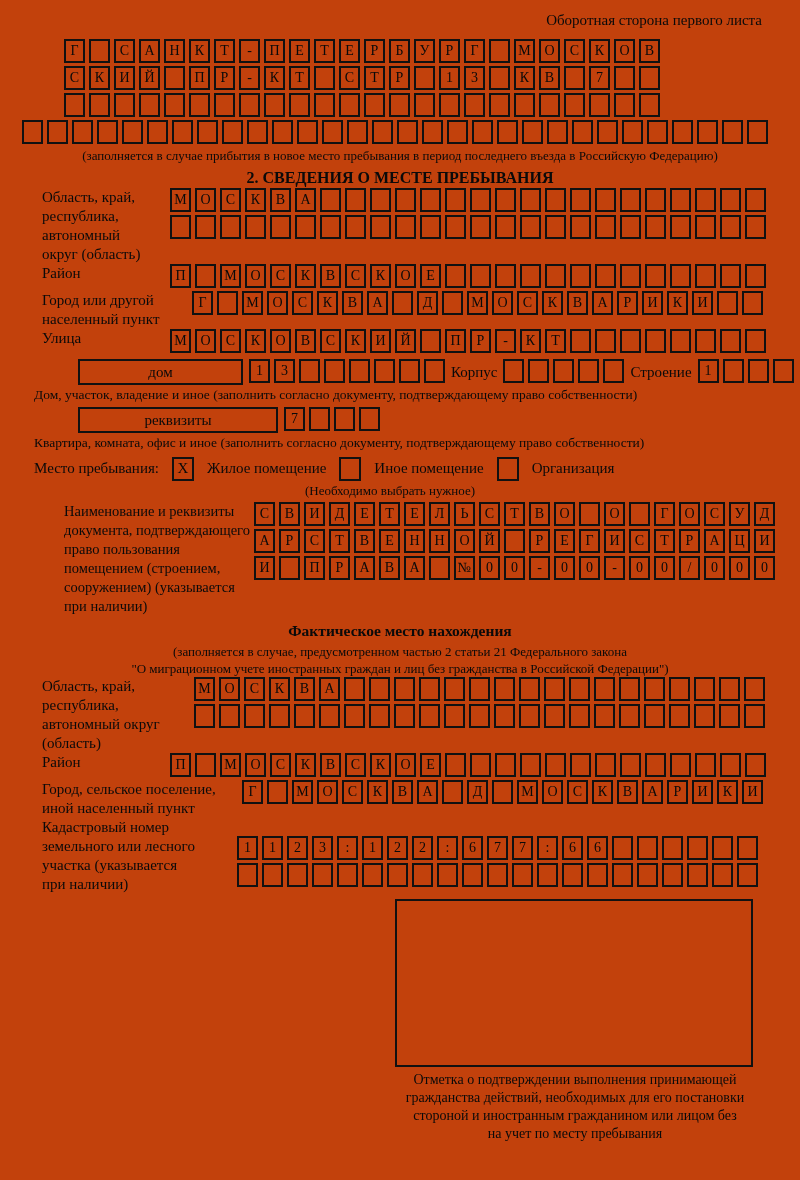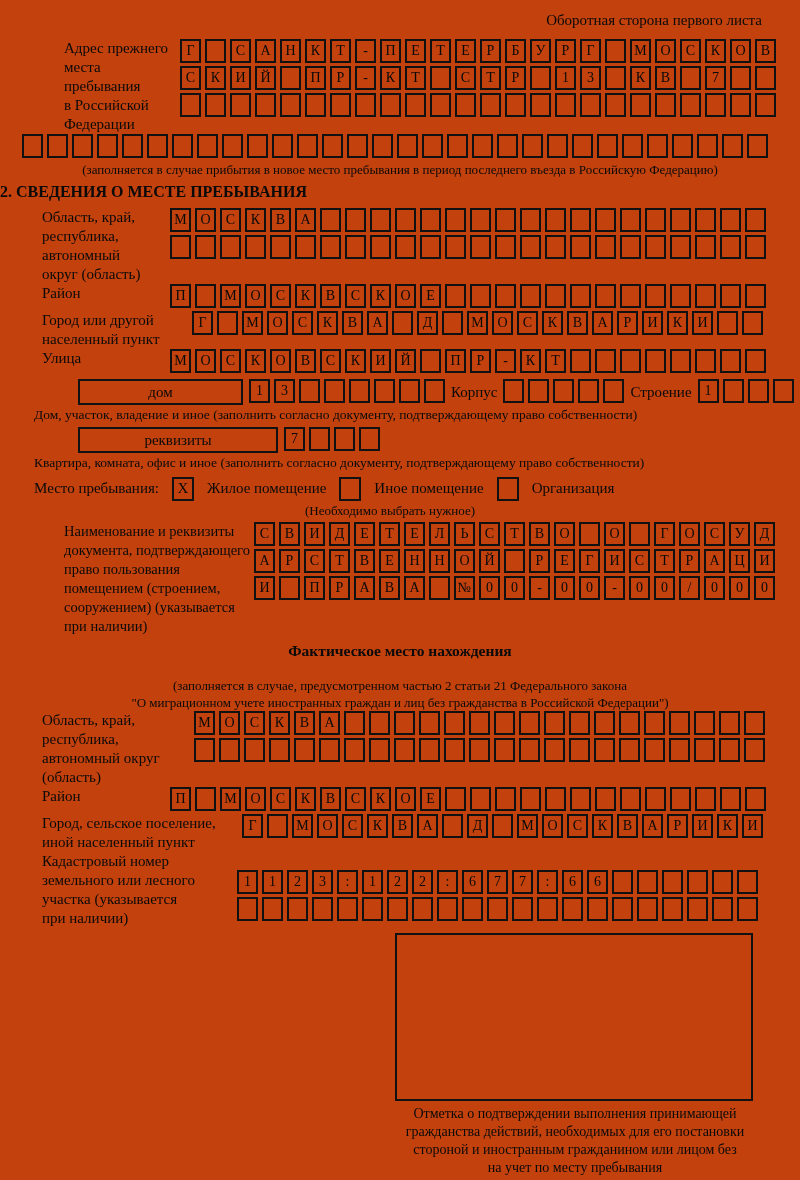--- a/index.html
+++ b/index.html
@@ -84,12 +84,6 @@
   <div class="corner">Оборотная сторона первого листа</div>
 
   <div class="block prev">
-    <div class="lbl prevlbl">
-      <div>Адрес прежнего</div>
-      <div>места пребывания</div>
-      <div>в Российской</div>
-      <div>Федерации</div>
-    </div>
     <div class="boxcol">
       <div class="boxrow">
           <div class="cbox">Г</div>

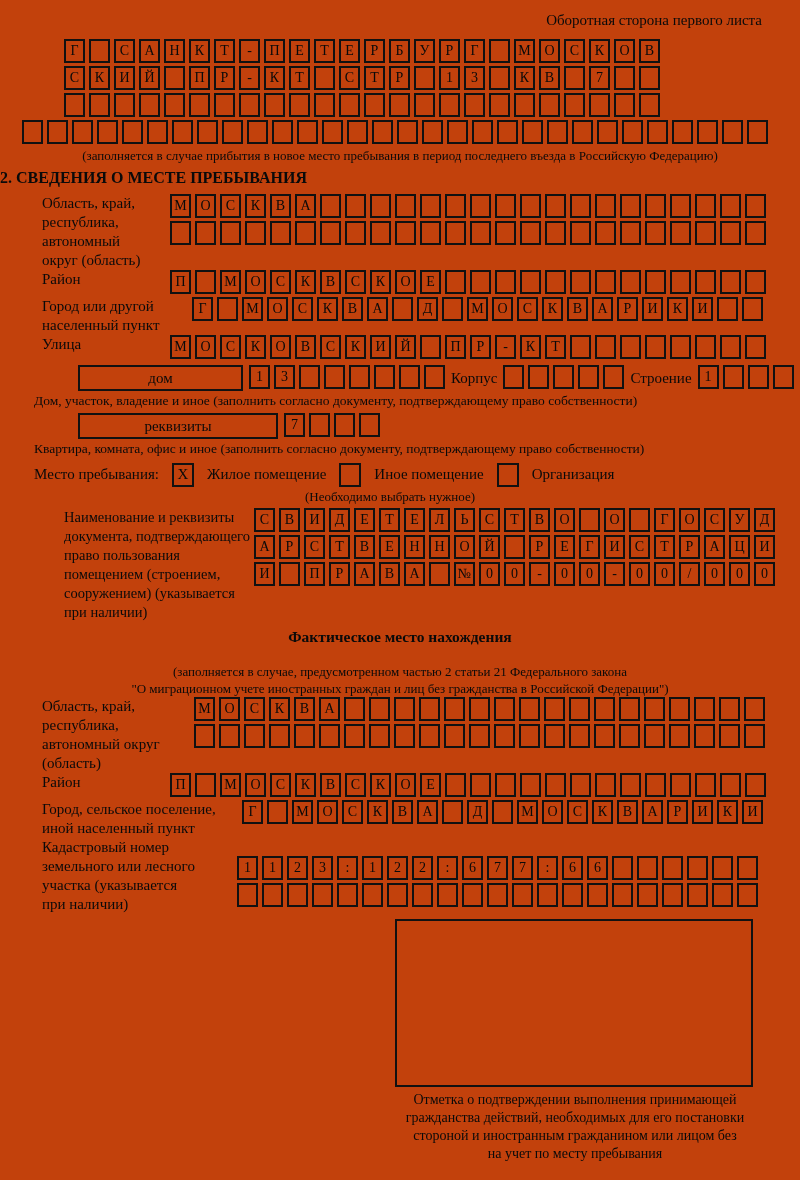--- a/index.html
+++ b/index.html
@@ -32,7 +32,7 @@
   .overflow-row { margin-left: 22px; }
 
   .note { font-size: 13px; line-height: 17px; text-align: center; }
-  .sec-title { font-size: 16px; font-weight: bold; margin: 4px 0 6px 0; line-height: 20px; }
+  .sec-title { font-size: 16px; font-weight: bold; text-align: center; margin: 4px 0 0 0; line-height: 20px; }
   .sec-title2 { font-size: 15.5px; font-weight: bold; text-align: center; margin: 5px 0 16px 0; line-height: 20px; }
 
   .ml30 { margin-left: 42px; }

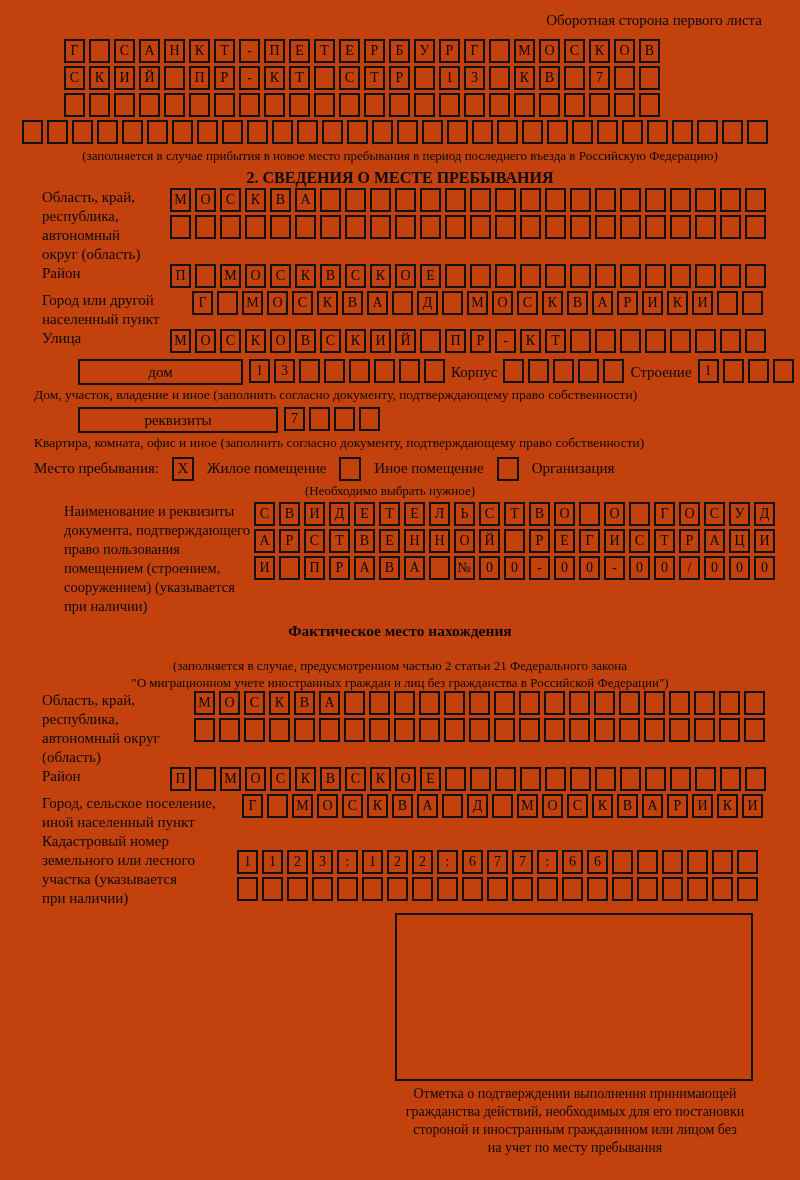--- a/index.html
+++ b/index.html
@@ -33,7 +33,7 @@
 
   .note { font-size: 13px; line-height: 17px; text-align: center; }
   .sec-title { font-size: 16px; font-weight: bold; text-align: center; margin: 4px 0 0 0; line-height: 20px; }
-  .sec-title2 { font-size: 15.5px; font-weight: bold; text-align: center; margin: 5px 0 16px 0; line-height: 20px; }
+  .sec-title2 { font-size: 15.5px; font-weight: bold; text-align: center; margin: 5px 0 2px 0; line-height: 20px; }
 
   .ml30 { margin-left: 42px; }
   .w128 { width: 128px; flex: 0 0 auto; }

